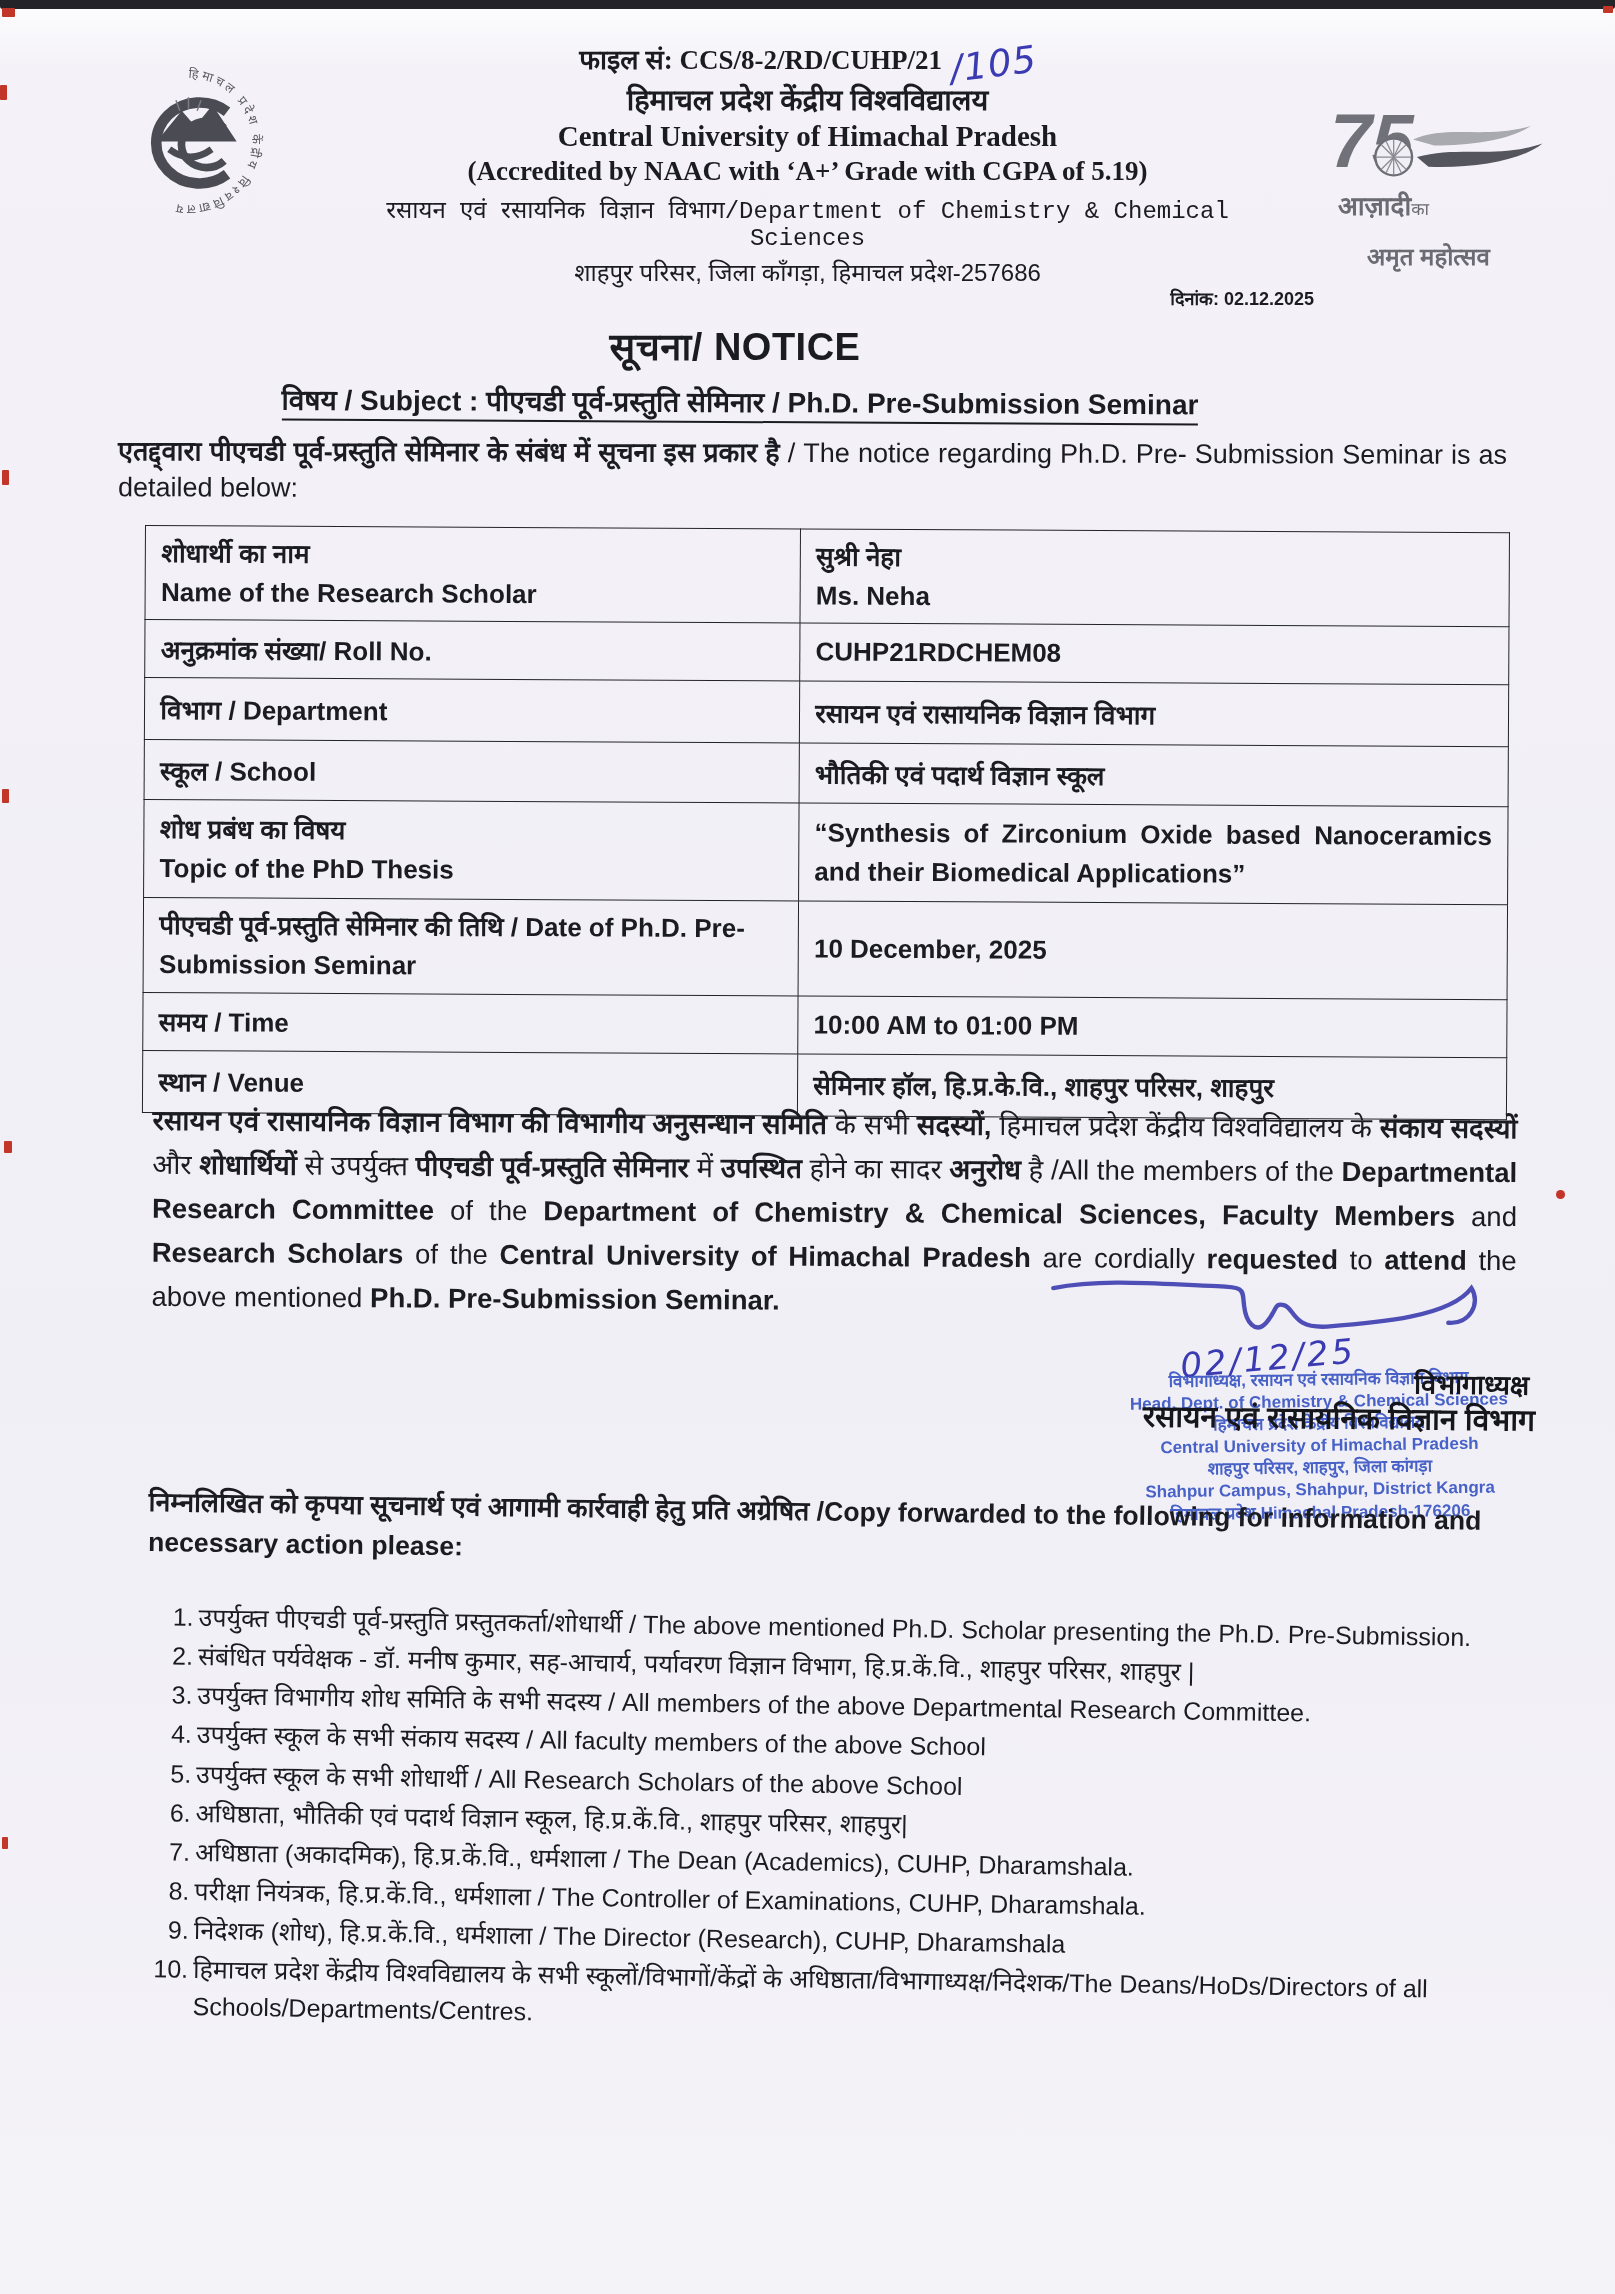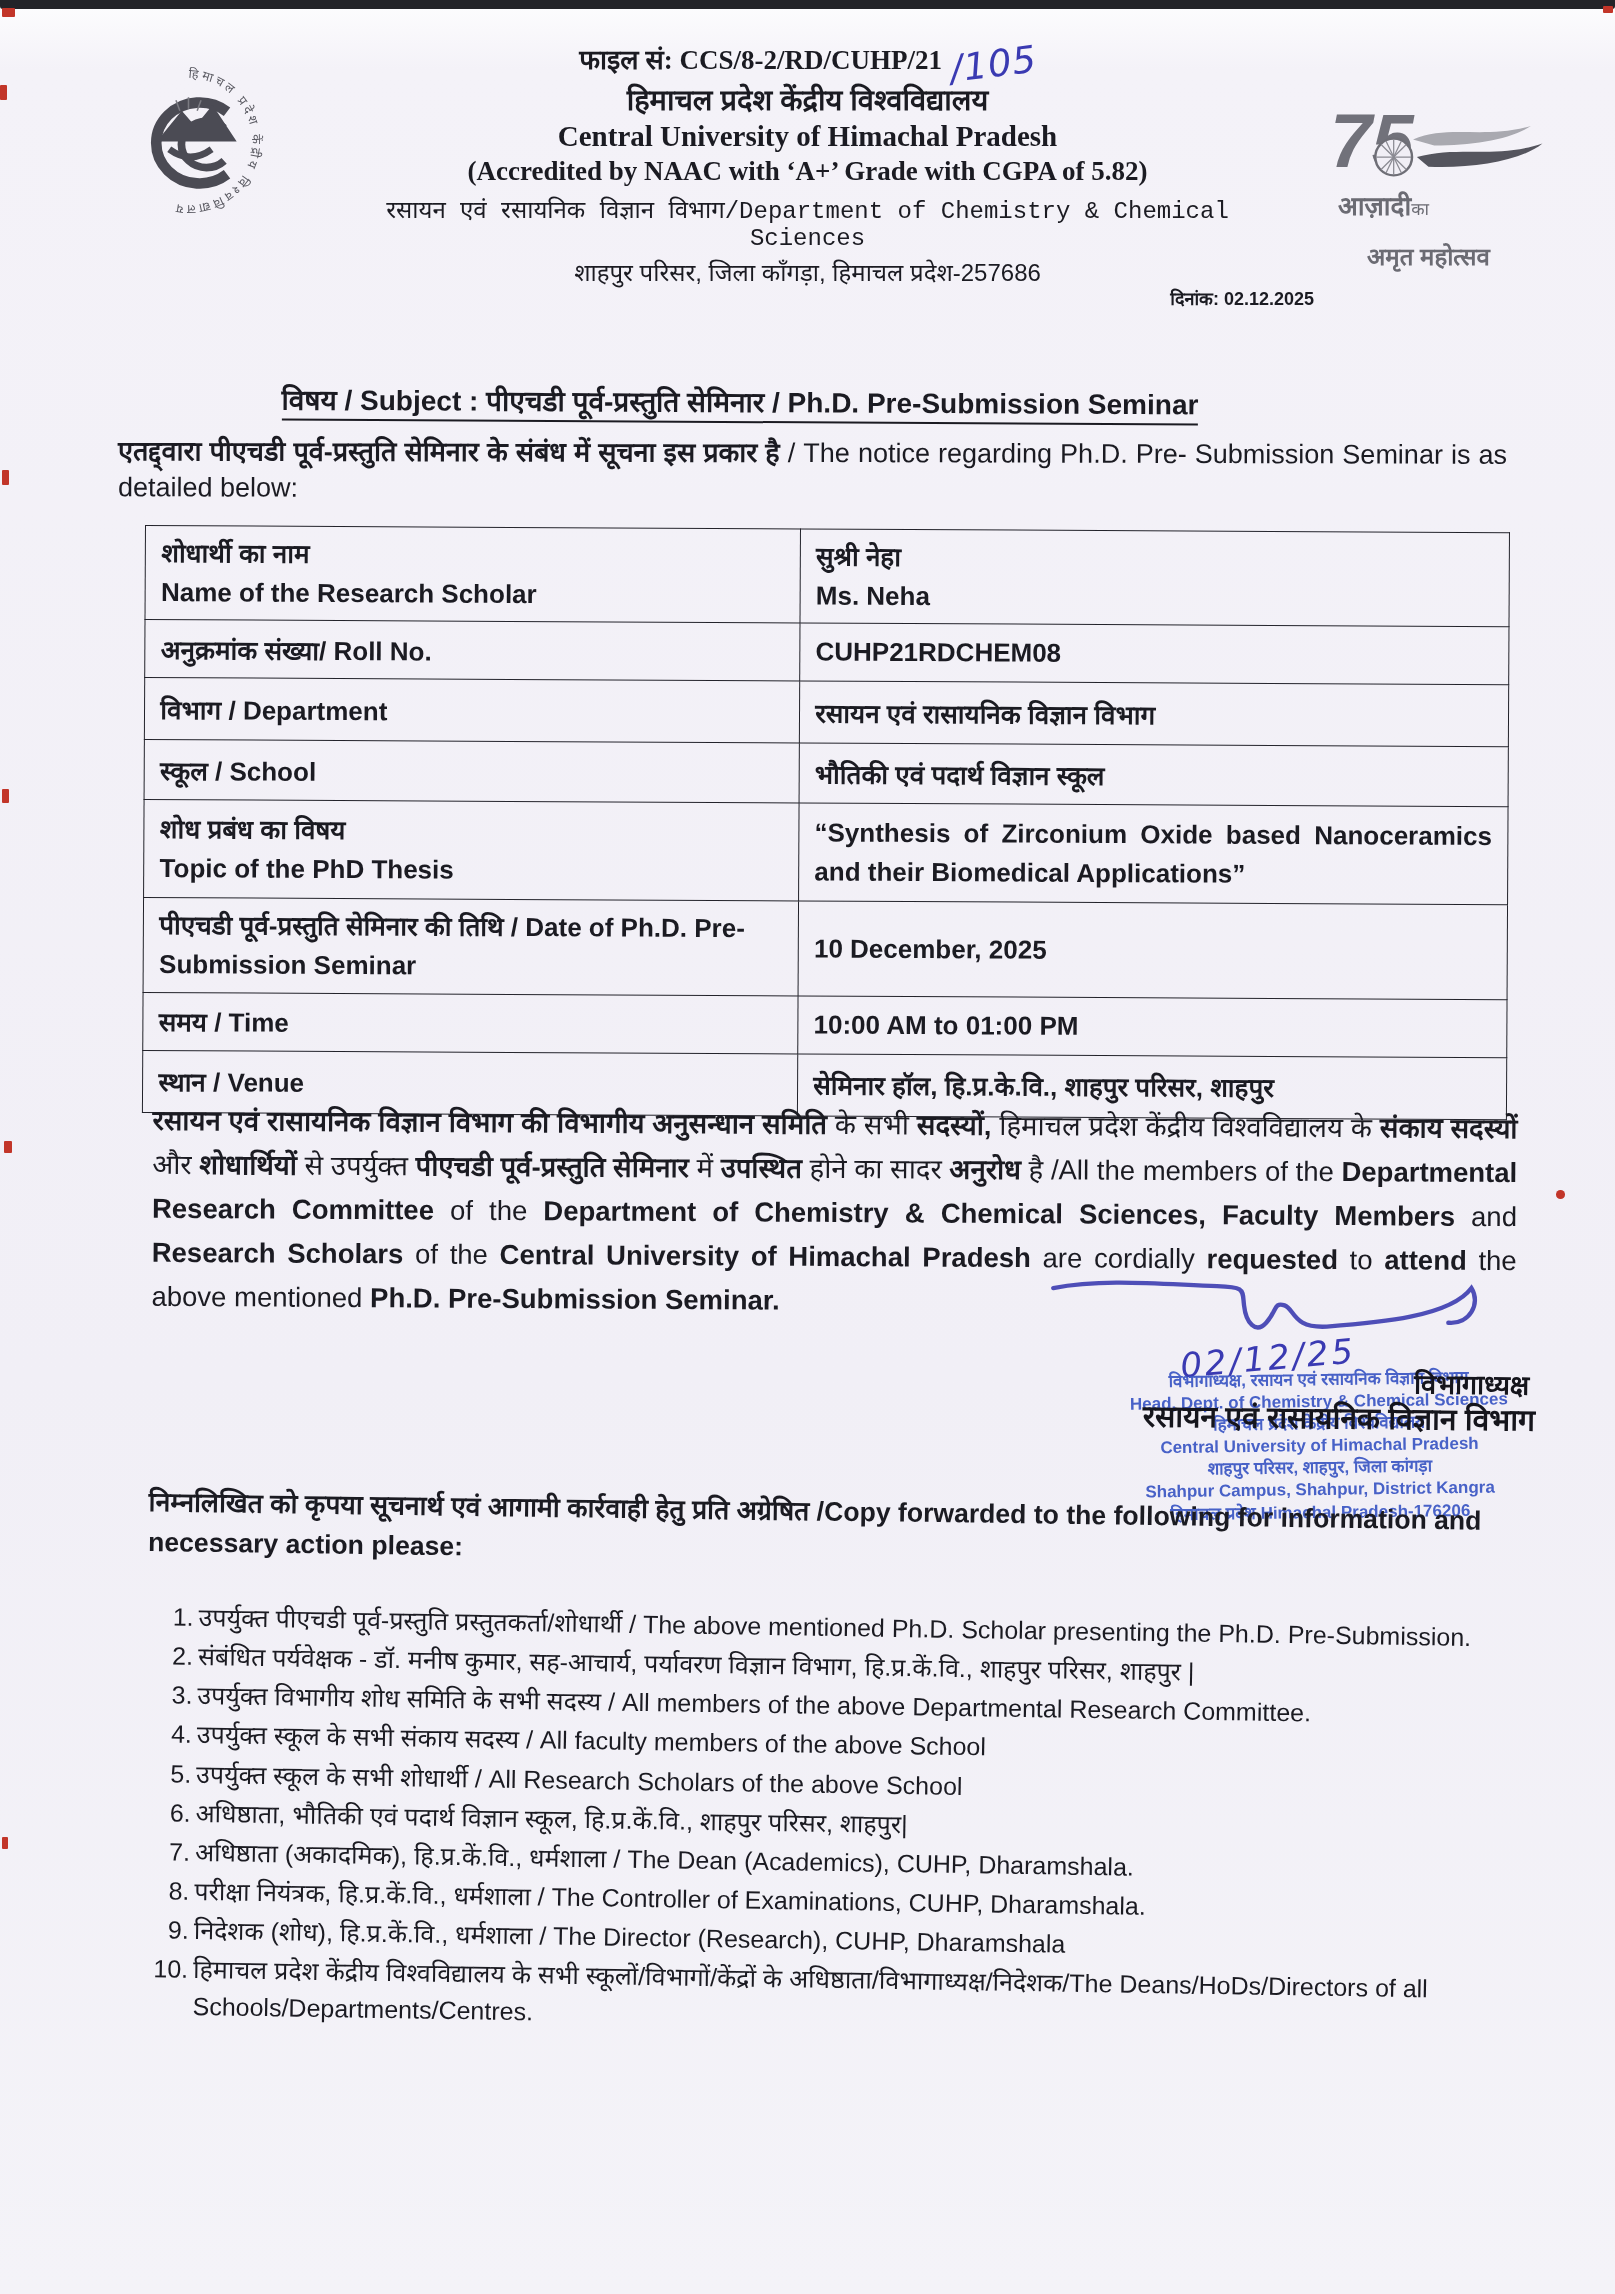--- a/index.html
+++ b/index.html
@@ -112,7 +112,7 @@
       </div>
       <div class="uni-hi">हिमाचल प्रदेश केंद्रीय विश्वविद्यालय</div>
       <div class="uni-en">Central University of Himachal Pradesh</div>
-      <div class="accred">(Accredited by NAAC with ‘A+’ Grade with CGPA of 5.82)</div>
+      <div class="accred">(Accredited by NAAC with ‘A+’ Grade with CGPA of 5.19)</div>
       <div class="dept-line">रसायन एवं रसायनिक विज्ञान विभाग/Department of Chemistry &amp; Chemical Sciences</div>
       <div class="addr-line">शाहपुर परिसर, जिला काँगड़ा, हिमाचल प्रदेश-257686</div>
     </div>

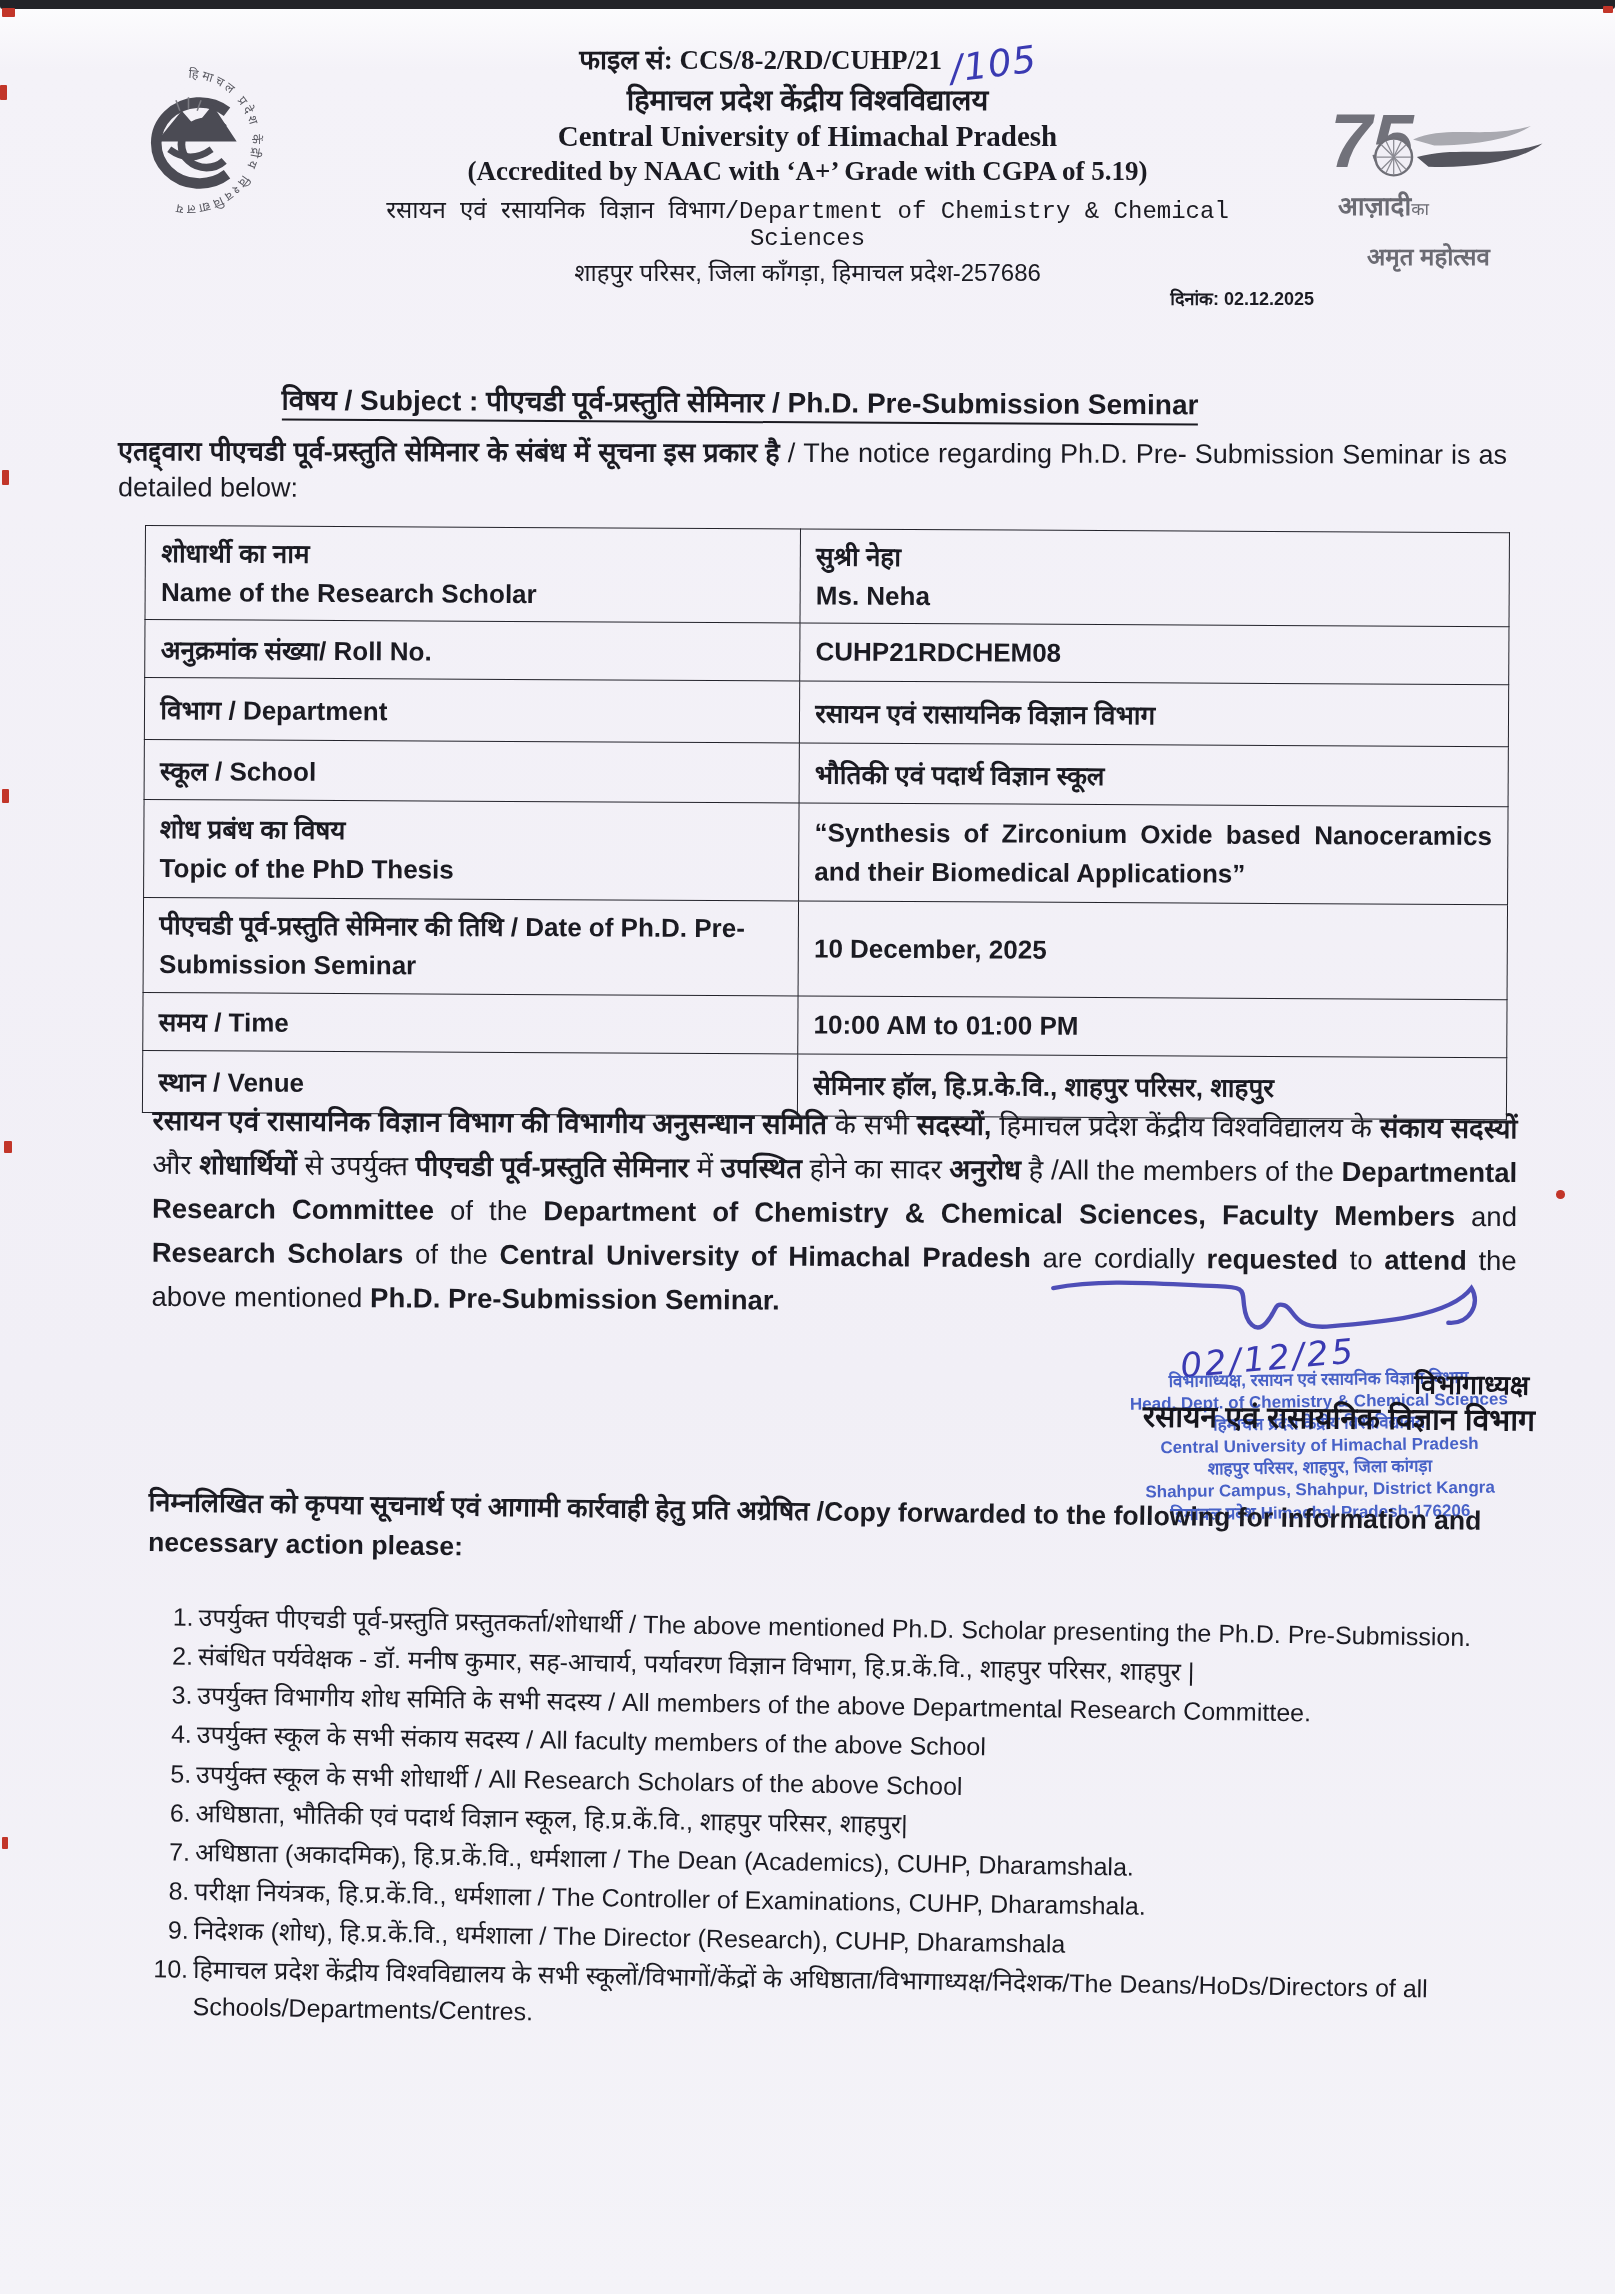--- a/index.html
+++ b/index.html
@@ -145,6 +145,7 @@
 
   <div class="date-line">दिनांक: 02.12.2025</div>
 
+  <h1 class="notice-title">सूचना/ NOTICE</h1>
 
   <h2 class="subject"><span class="u">विषय / Subject : पीएचडी पूर्व-प्रस्तुति सेमिनार / Ph.D. Pre-Submission Seminar</span></h2>
 

